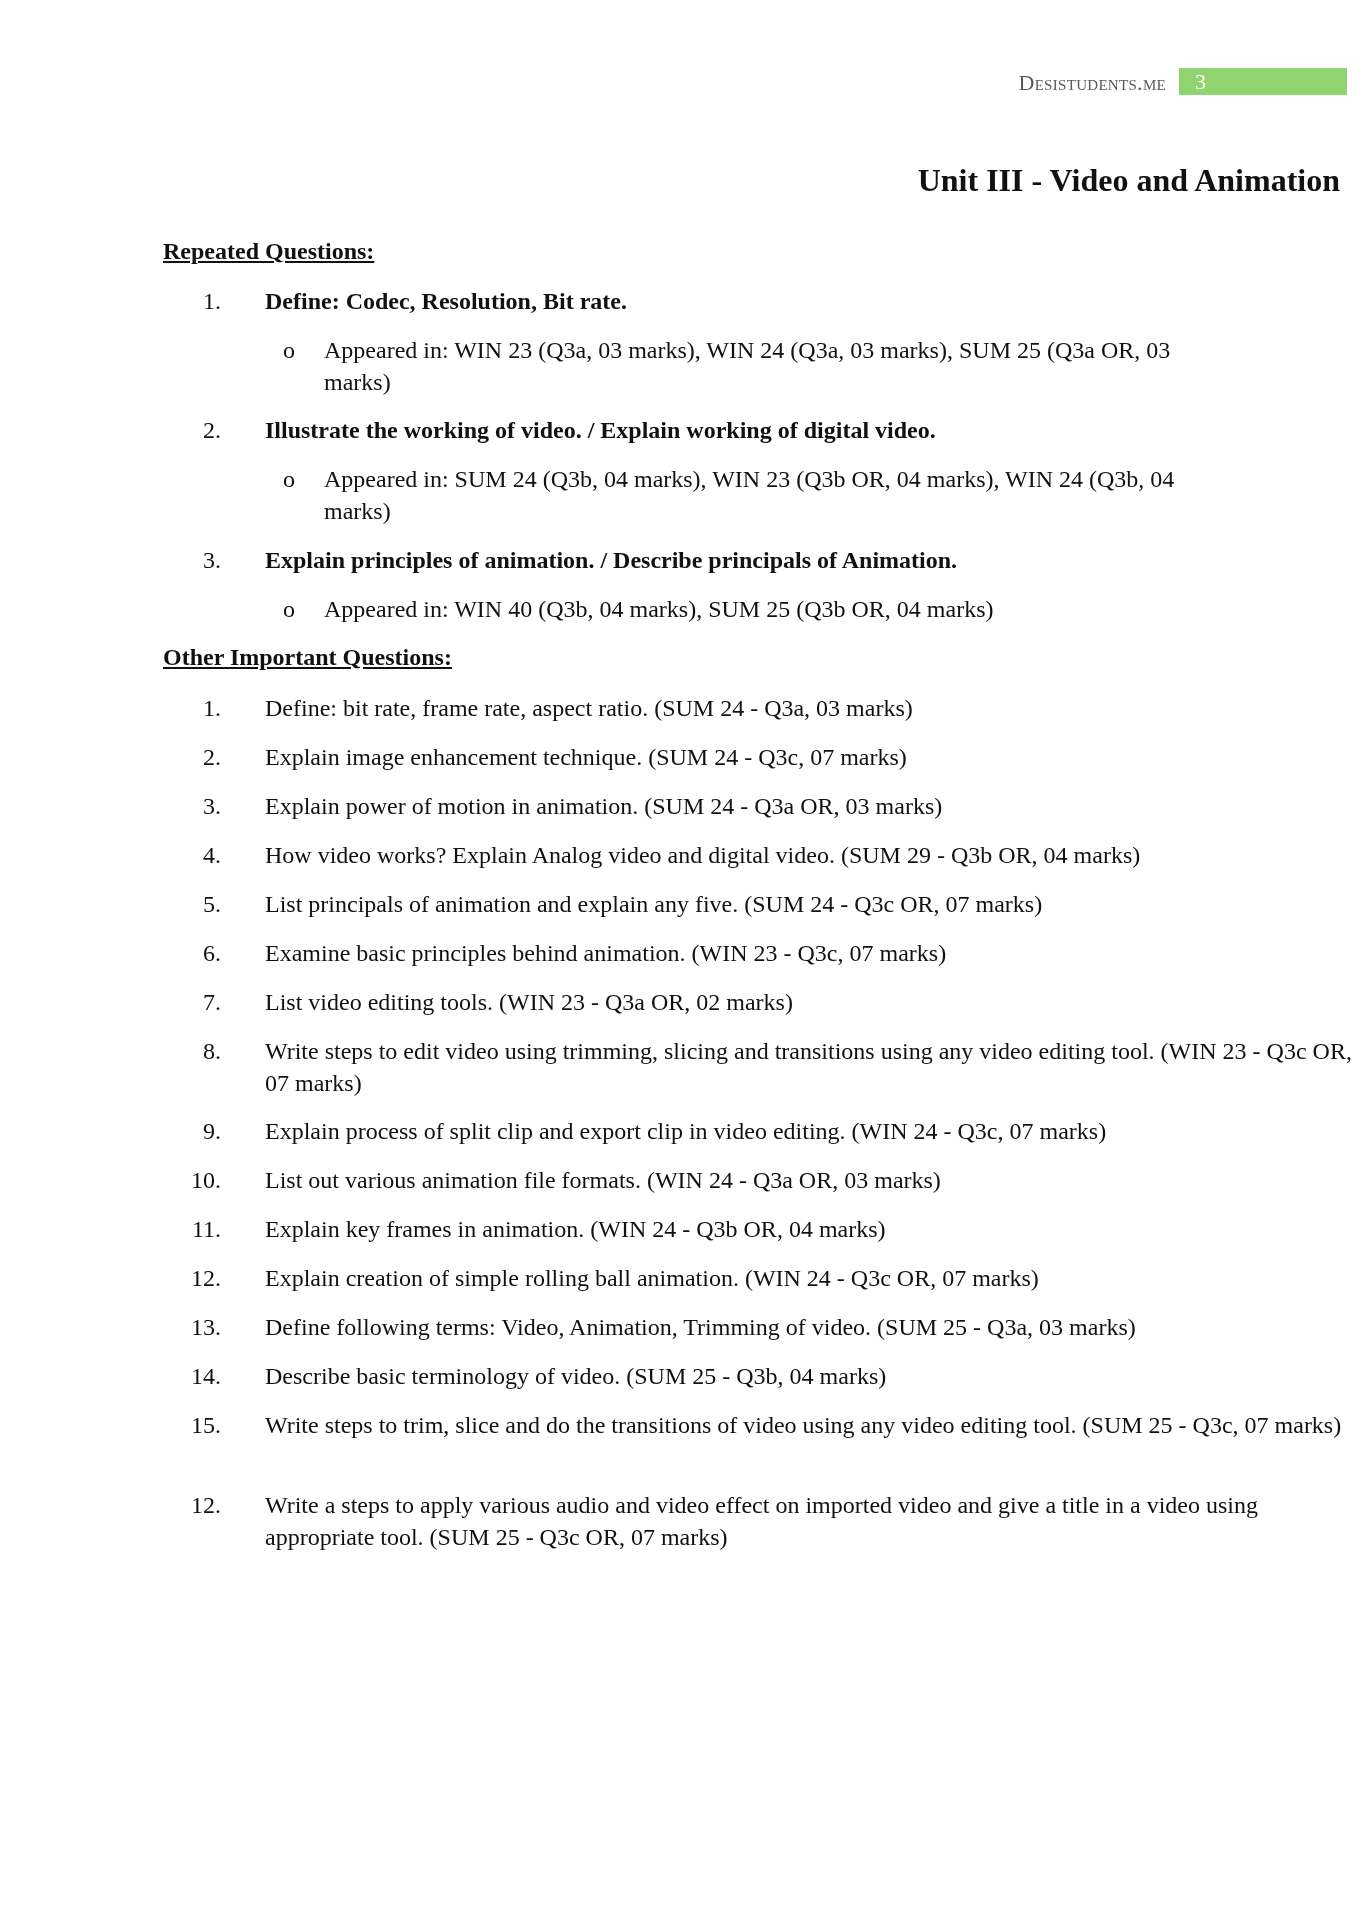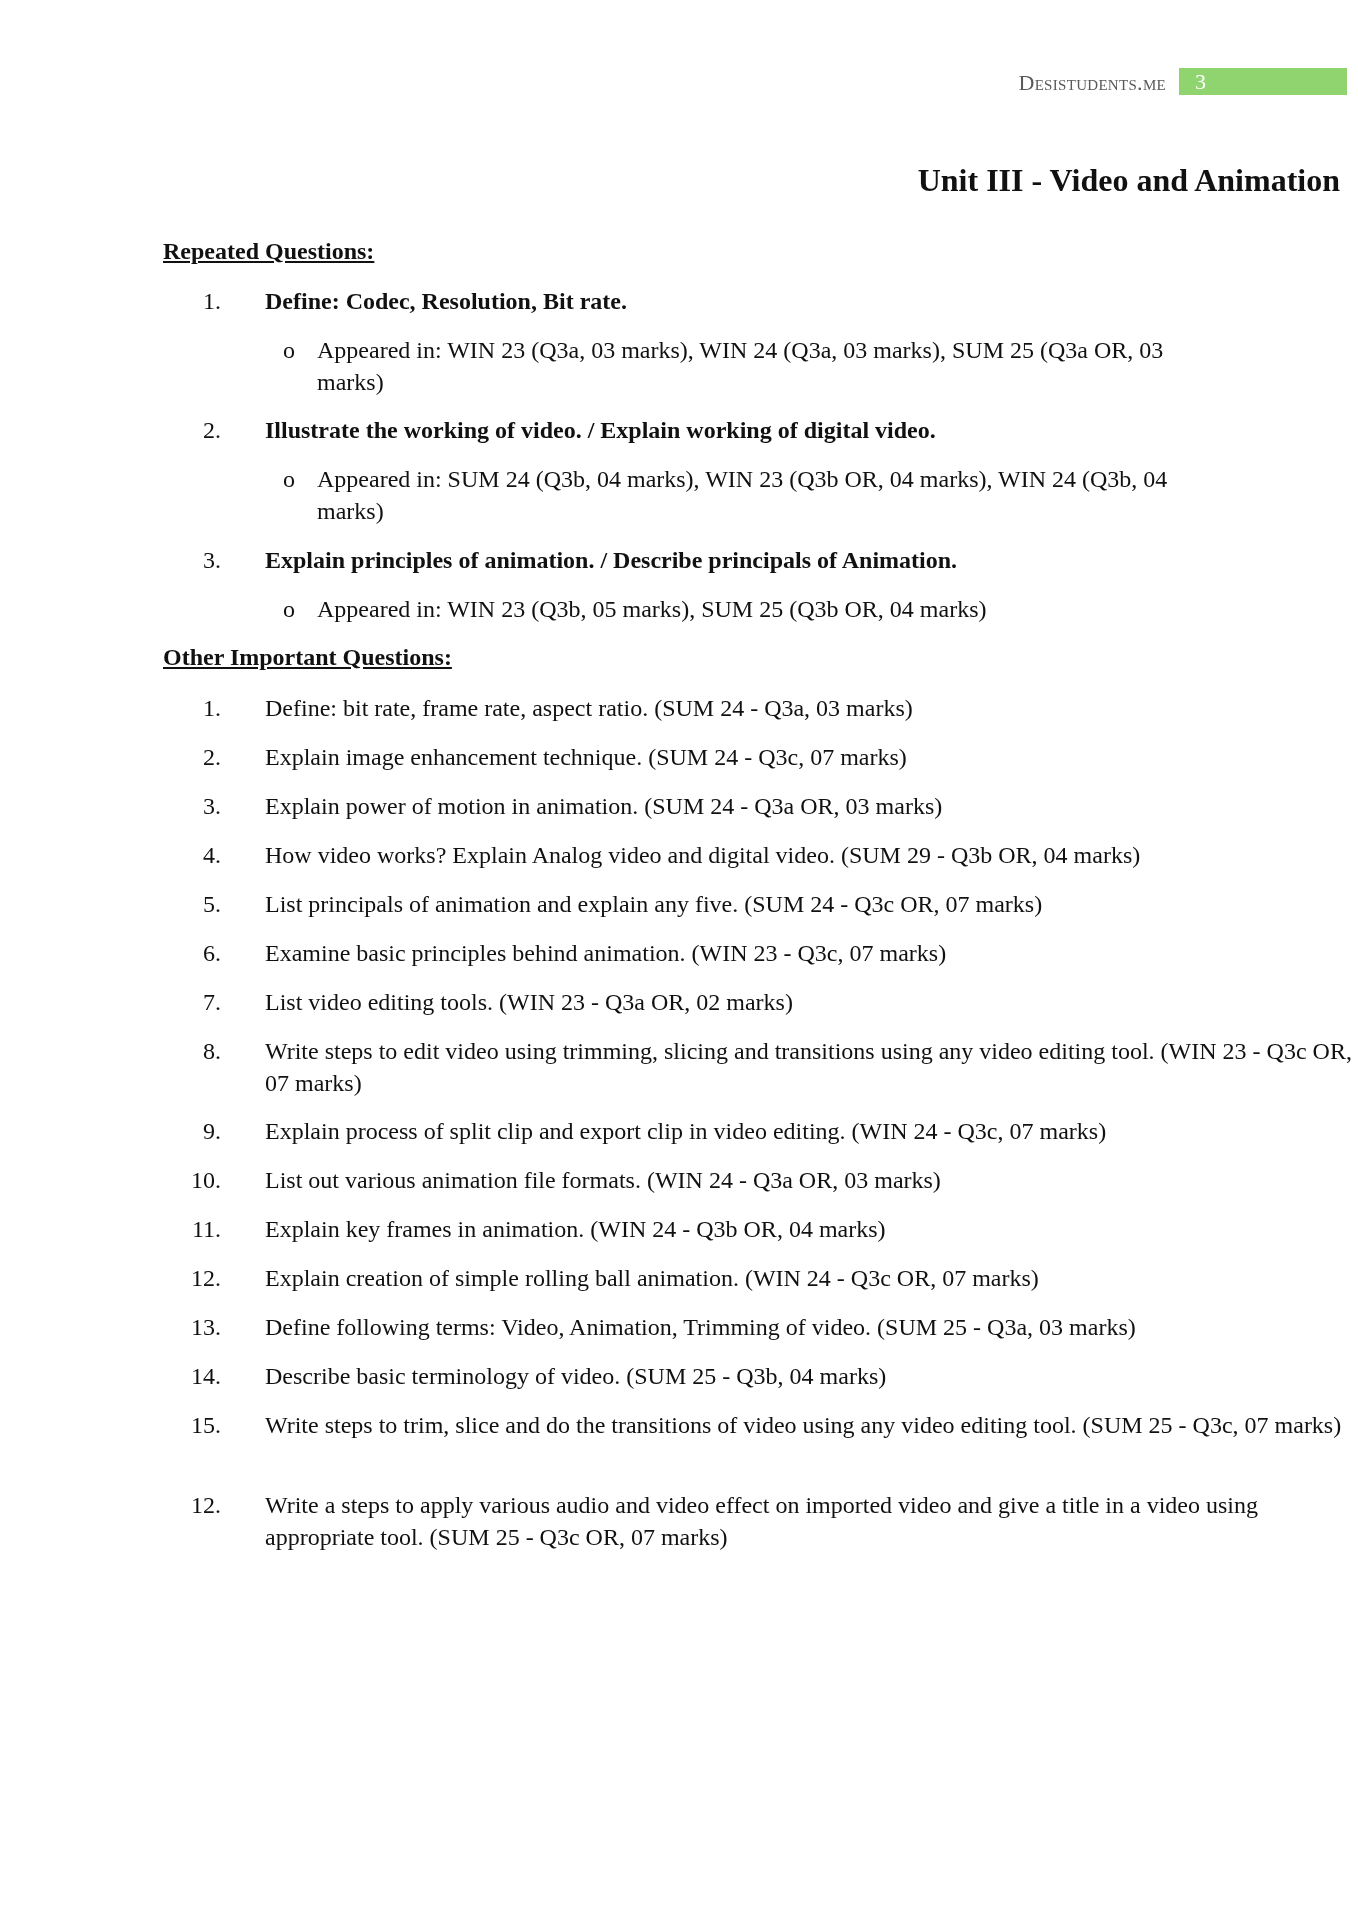--- a/index.html
+++ b/index.html
@@ -20,7 +20,7 @@
   .bold { font-weight: bold; }
   .sub { position: absolute; left: 283px; font-size: 24px; line-height: 32px; }
   .sub .bullet { position: absolute; left: 0; width: 20px; }
-  .sub .txt { position: absolute; left: 34px; width: 880px; }
+  .sub .txt { position: absolute; left: 41px; width: 880px; }
 </style>
 </head>
 <body>

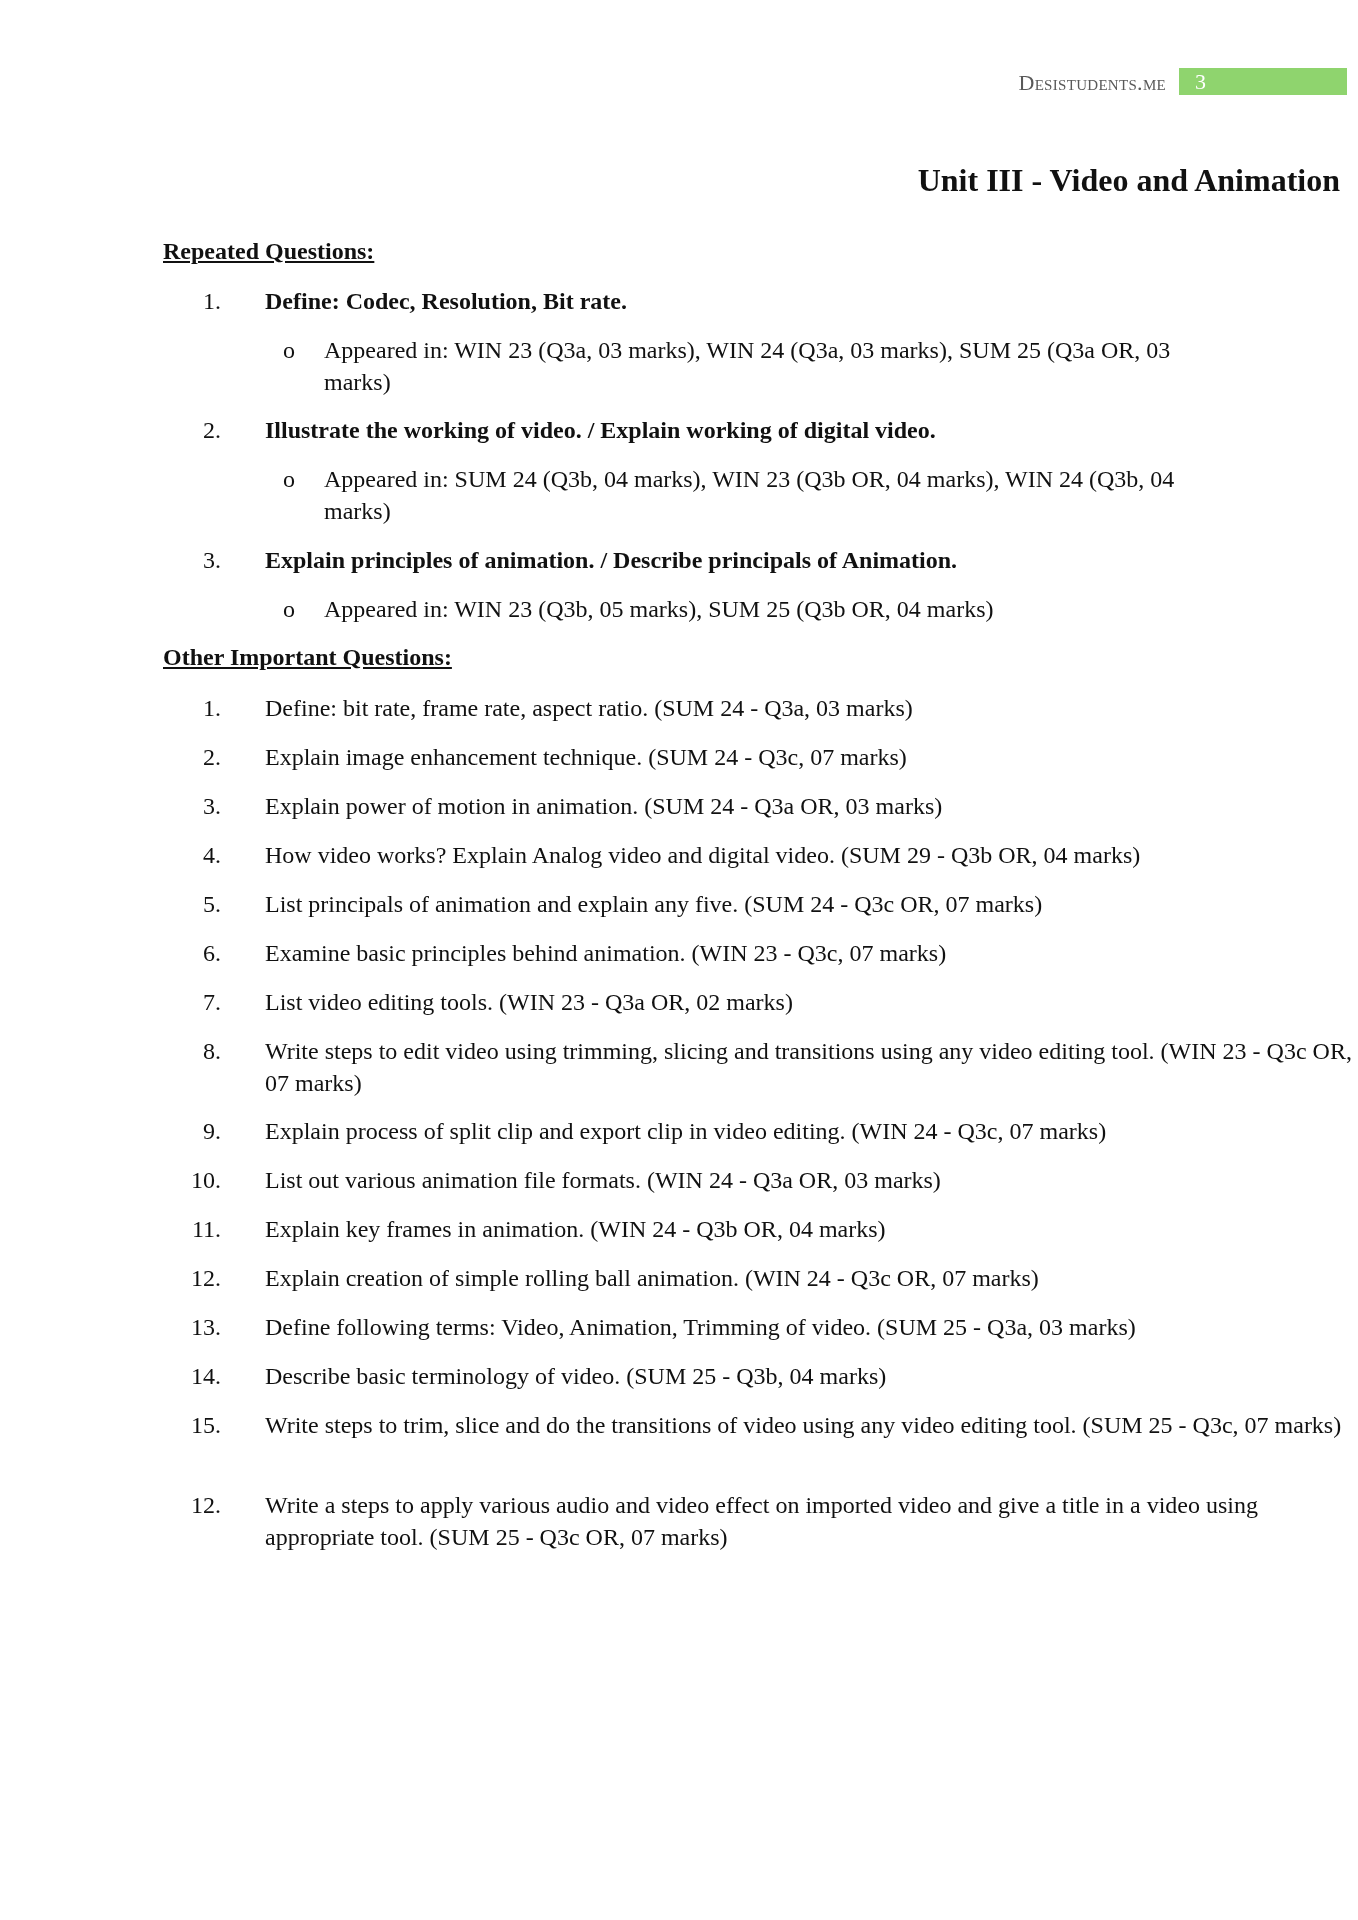--- a/index.html
+++ b/index.html
@@ -58,7 +58,7 @@
 </div>
 <div class="sub" style="top:593px">
   <span class="bullet">o</span>
-  <span class="txt">Appeared in: WIN 23 (Q3b, 05 marks), SUM 25 (Q3b OR, 04 marks)</span>
+  <span class="txt">Appeared in: WIN 40 (Q3b, 04 marks), SUM 25 (Q3b OR, 04 marks)</span>
 </div>
 
 <div class="section-head" style="top:644px">Other Important Questions:</div>

